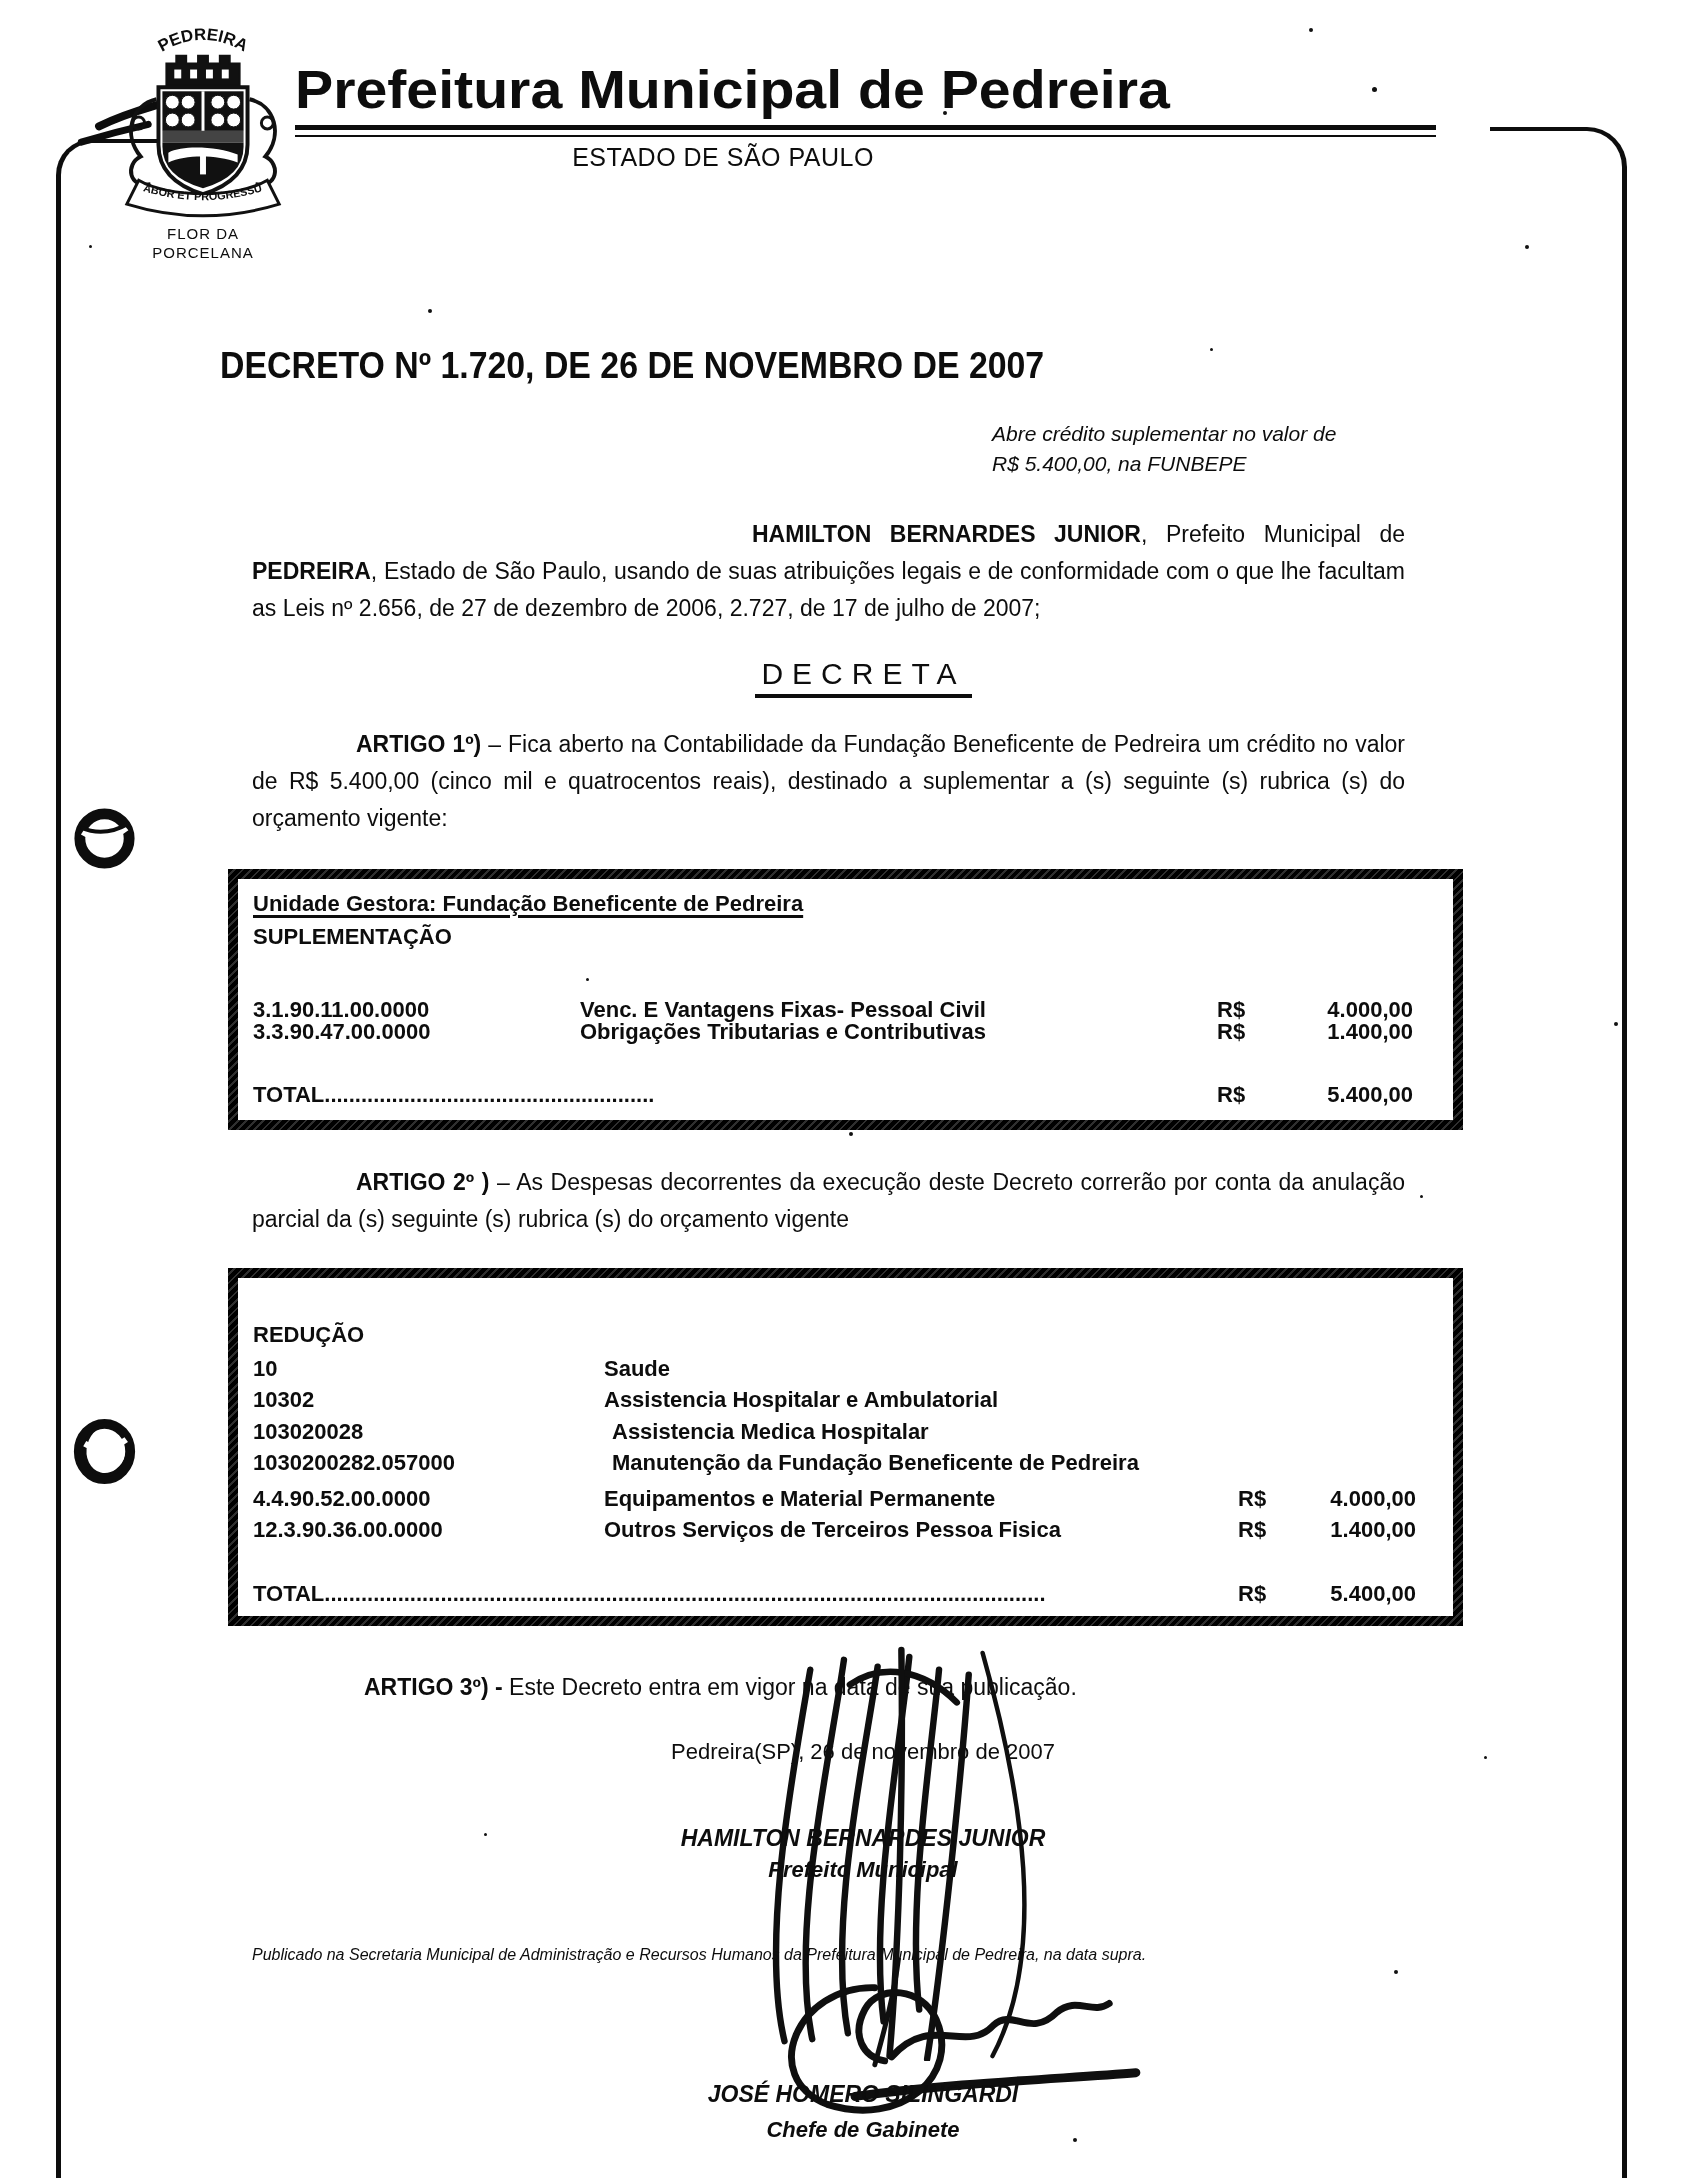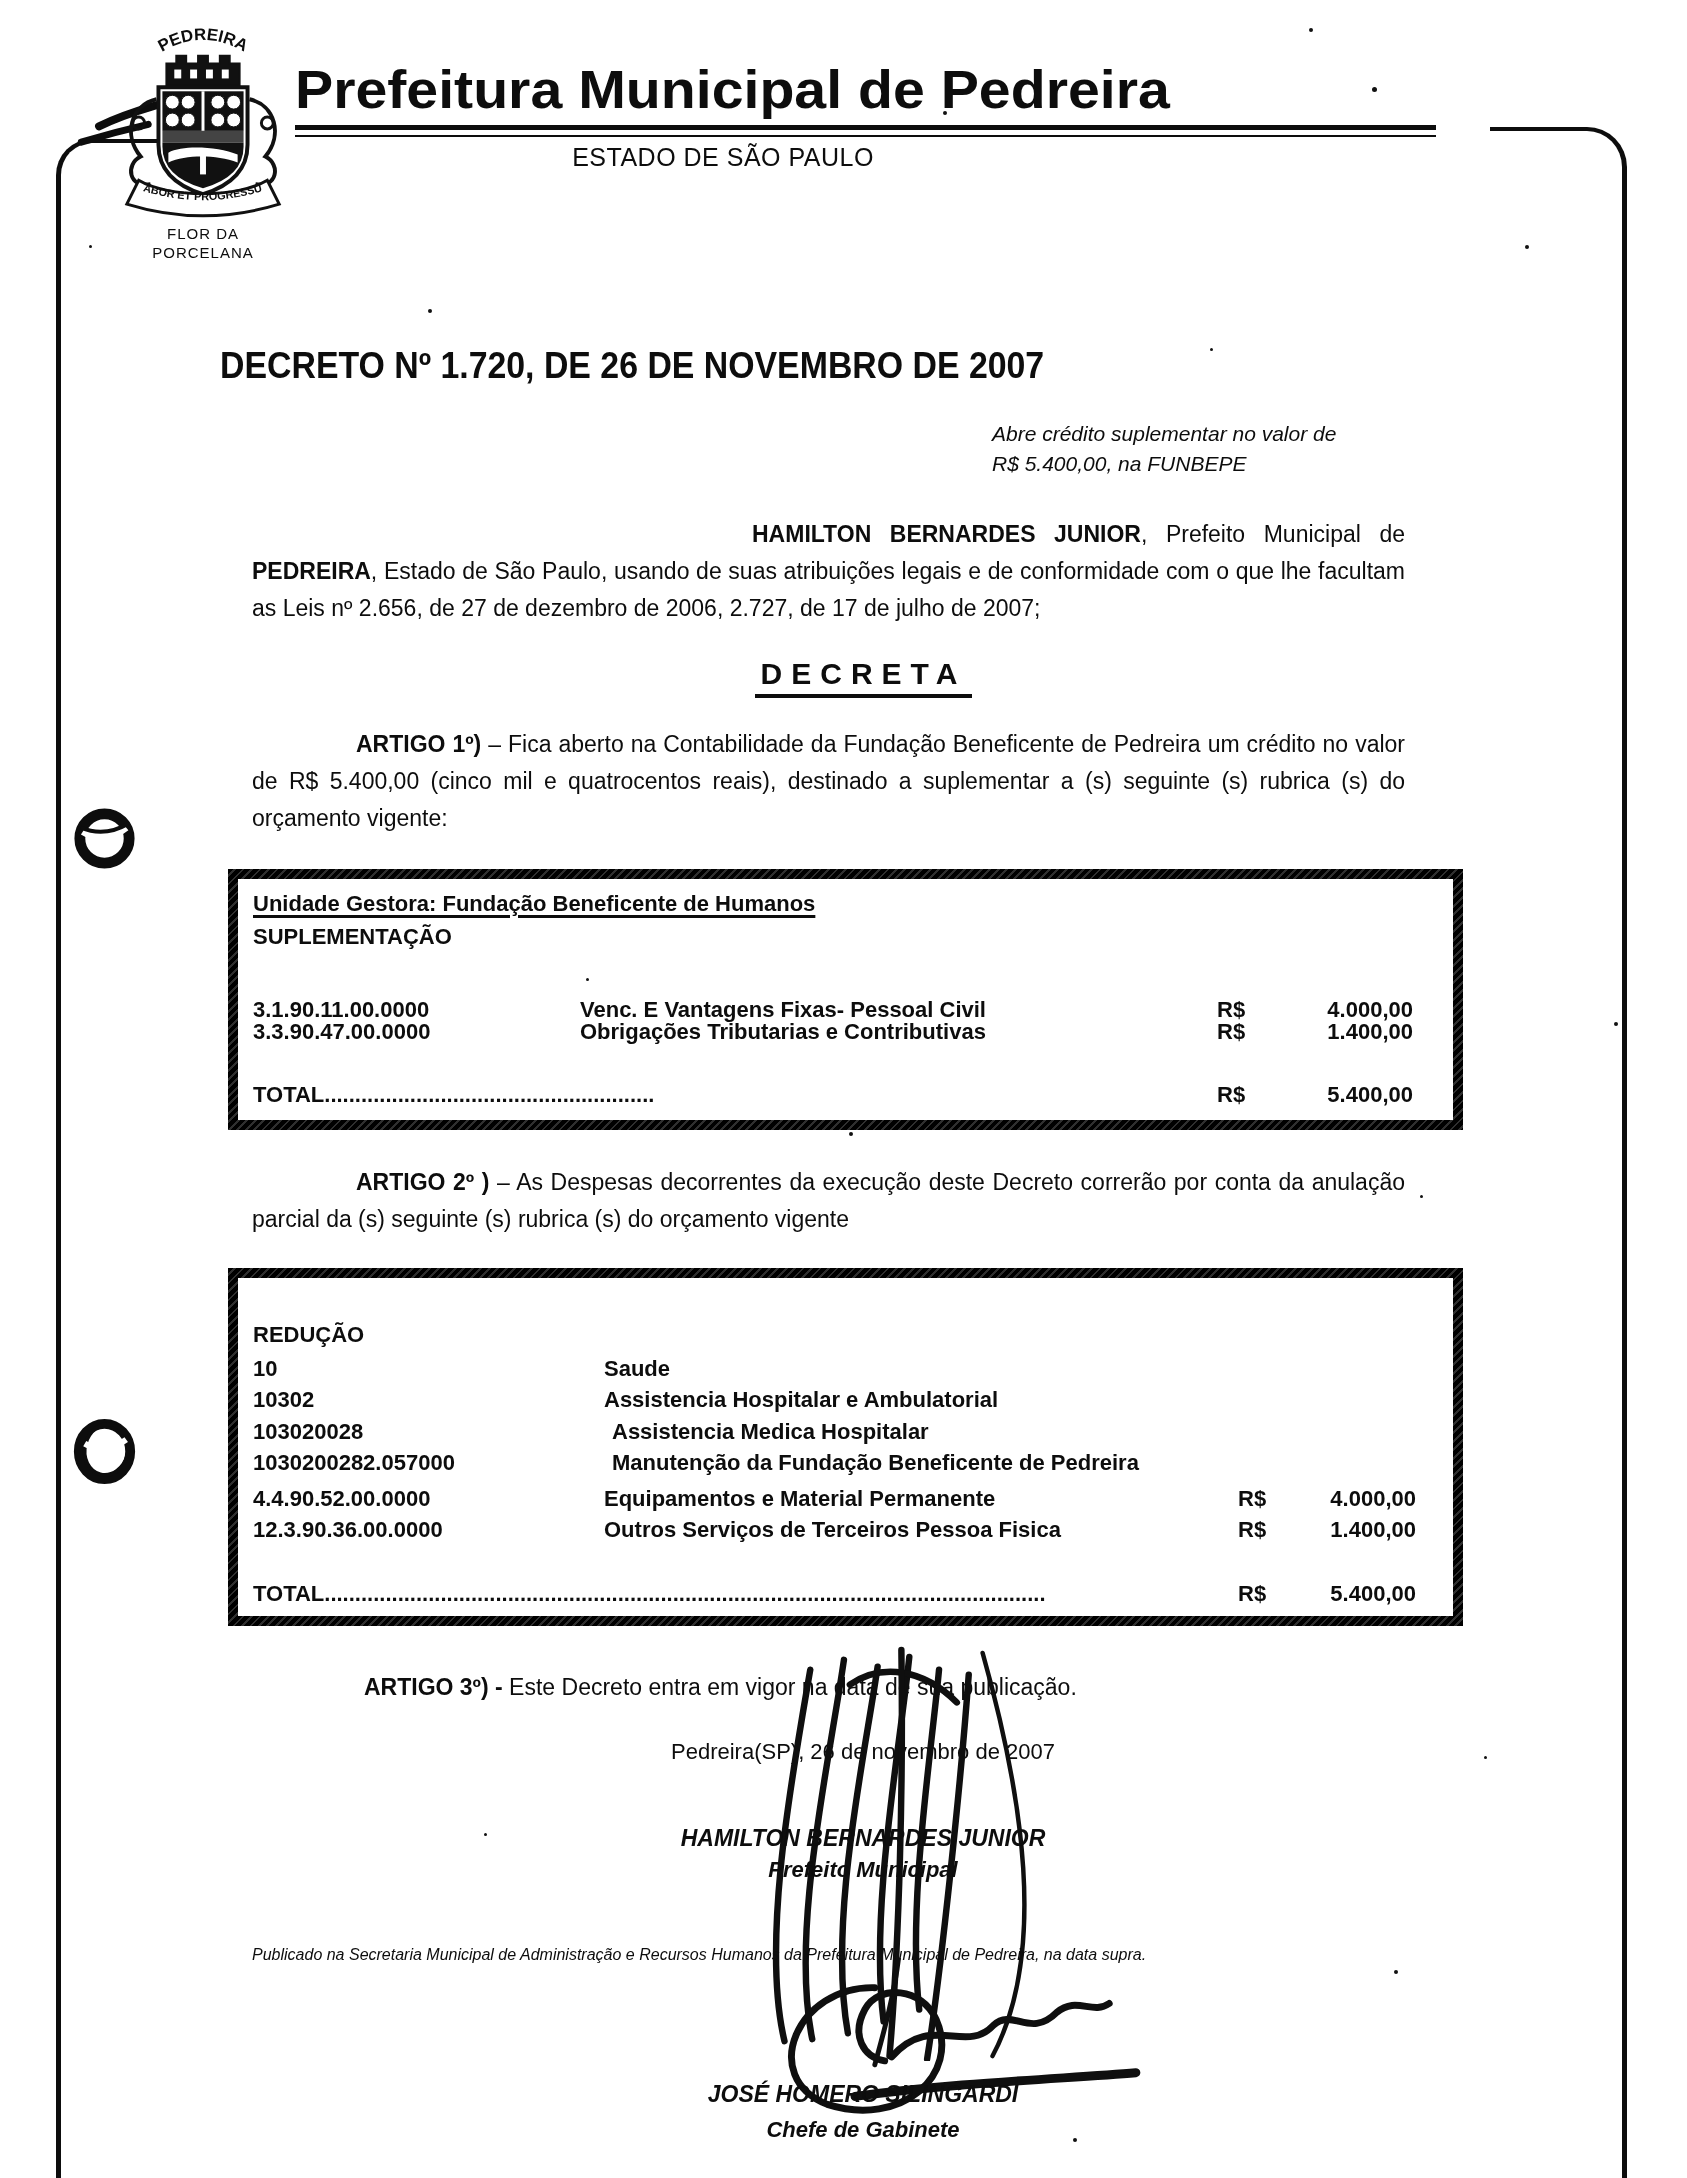--- a/index.html
+++ b/index.html
@@ -38,7 +38,7 @@
   .artigo3{top:1669px;text-indent:112px;text-align:left;}
 
   .decreta-wrap{position:absolute;left:0;top:657px;width:1727px;text-align:center;}
-  .decreta{display:inline-block;font-size:30px;font-weight:bold;letter-spacing:9px;
+  .decreta{display:inline-block;font-size:30px;font-weight:normal;letter-spacing:9px;
     padding:0 6px 3px 6px;border-bottom:4px solid #0d0d0d;}
 
   

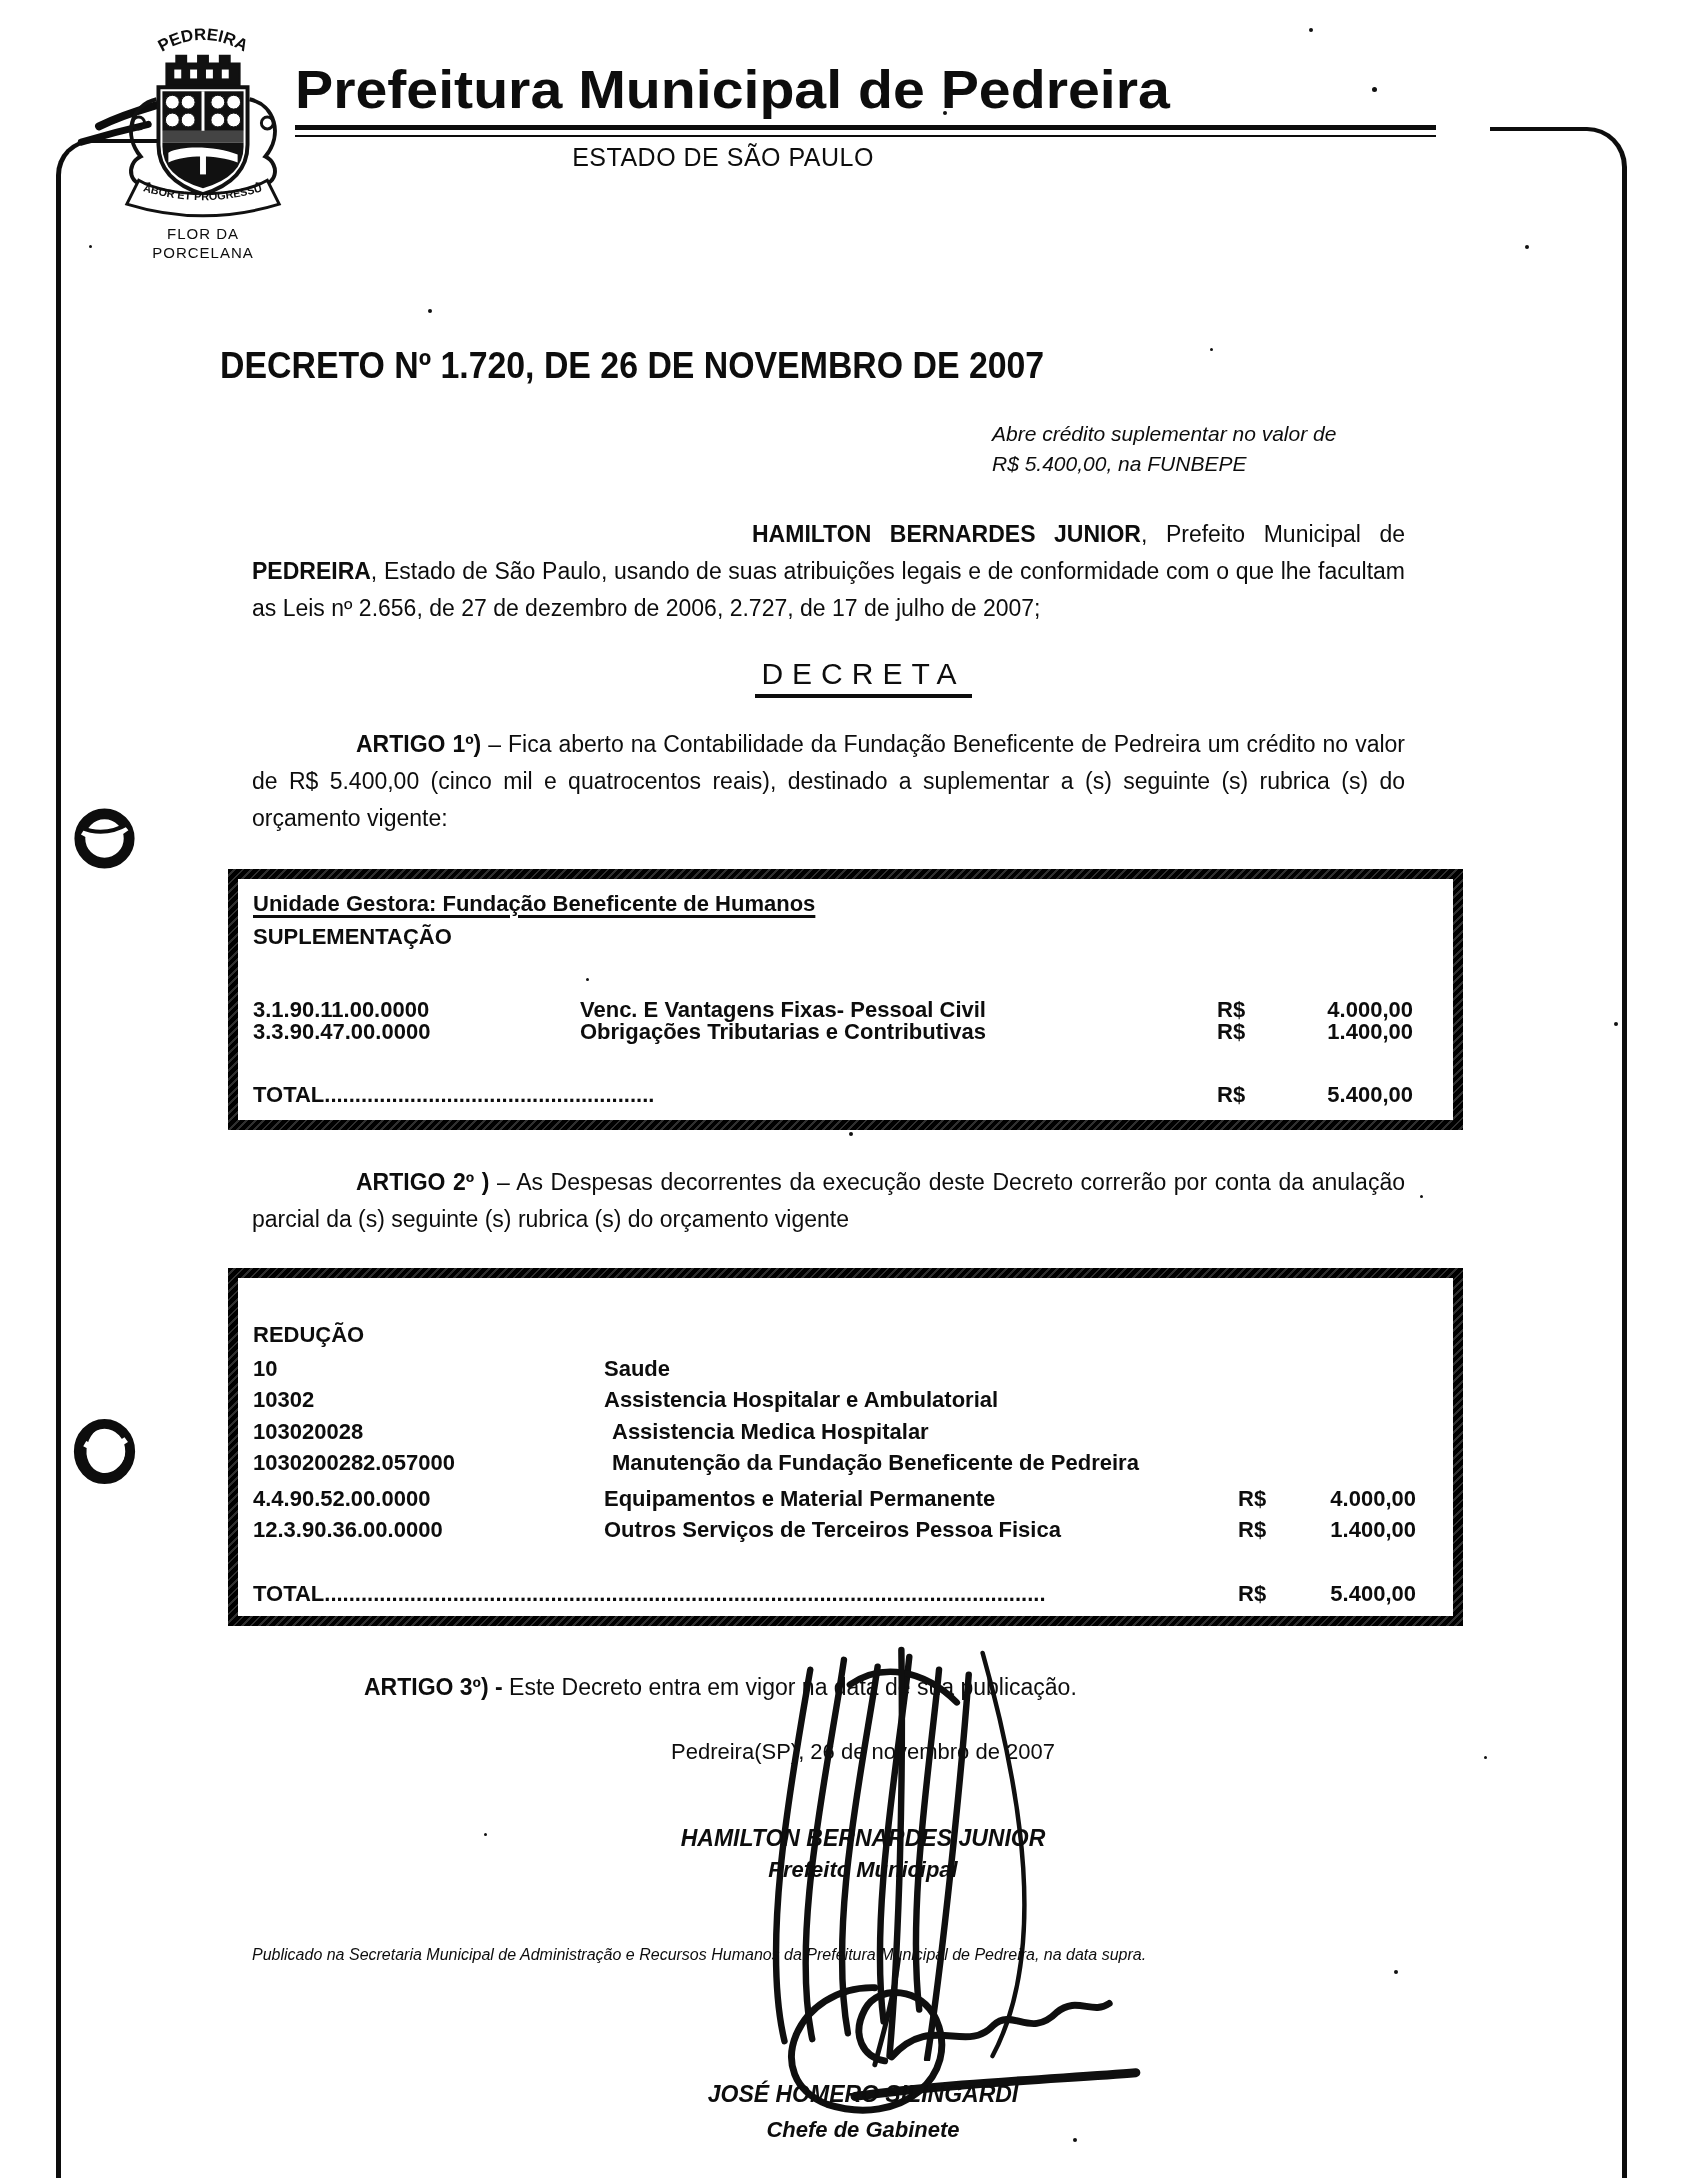--- a/index.html
+++ b/index.html
@@ -162,7 +162,7 @@
   <div class="par artigo1"><span class="lbl">ARTIGO 1º)</span><span> – Fica aberto na  Contabilidade da Fundação Beneficente de Pedreira um crédito no valor de R$ 5.400,00 (cinco mil e quatrocentos reais), destinado a suplementar a (s) seguinte (s) rubrica (s) do orçamento vigente:</span></div>
 
   <div class="box box1">
-    <div class="box-title">Unidade Gestora: Fundação Beneficente de Humanos</div>
+    <div class="box-title">Unidade Gestora: Fundação Beneficente de Pedreira</div>
     <div class="box-section">SUPLEMENTAÇÃO</div>
     <div class="brow" style="top:118px;">
       <span>3.1.90.11.00.0000</span>

